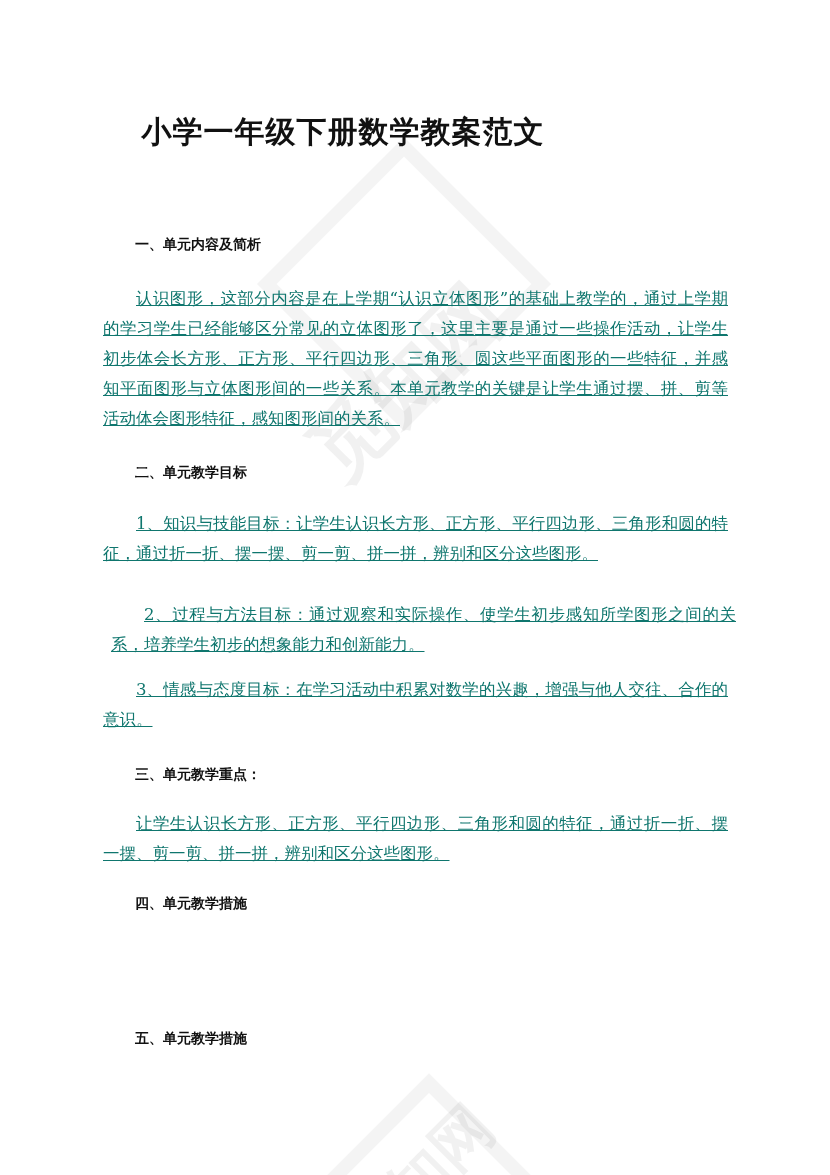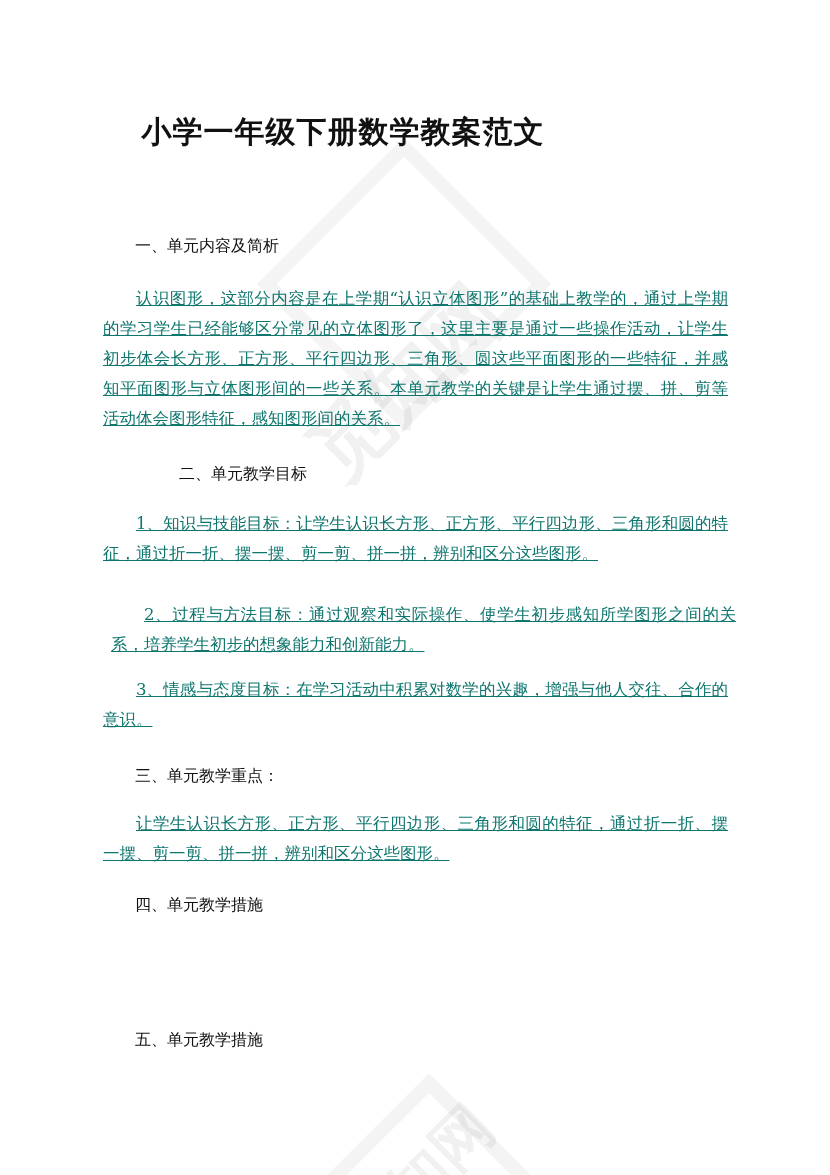--- a/index.html
+++ b/index.html
@@ -54,8 +54,8 @@
     .heading {
       position: absolute;
       left: 135px;
-      font-size: 16px;
-      font-weight: normal;
+      font-size: 14px;
+      font-weight: bold;
       color: #111;
       z-index: 1;
     }

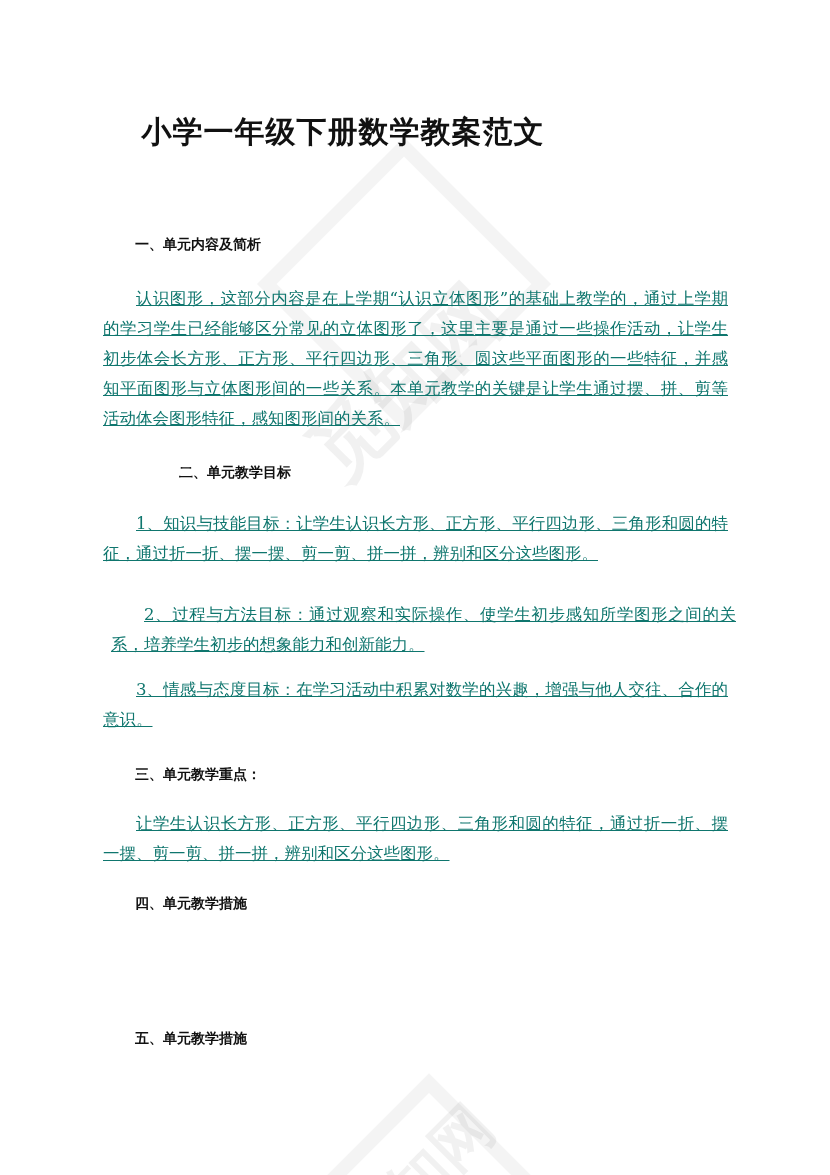--- a/index.html
+++ b/index.html
@@ -88,7 +88,7 @@
   <div class="heading" style="top:236px;">一、单元内容及简析</div>
   <p class="para" style="top:284px; margin:0;">认识图形，这部分内容是在上学期“认识立体图形”的基础上教学的，通过上学期的学习学生已经能够区分常见的立体图形了，这里主要是通过一些操作活动，让学生初步体会长方形、正方形、平行四边形、三角形、圆这些平面图形的一些特征，并感知平面图形与立体图形间的一些关系。本单元教学的关键是让学生通过摆、拼、剪等活动体会图形特征，感知图形间的关系。</p>
 
-  <div class="heading" style="top:464px;margin-left:44px;">二、单元教学目标</div>
+  <div class="heading" style="top:464px;">二、单元教学目标</div>
   <p class="para" style="top:509px; margin:0;">1、知识与技能目标：让学生认识长方形、正方形、平行四边形、三角形和圆的特征，通过折一折、摆一摆、剪一剪、拼一拼，辨别和区分这些图形。</p>
   <p class="para" style="top:592px; margin:8px;">2、过程与方法目标：通过观察和实际操作、使学生初步感知所学图形之间的关系，培养学生初步的想象能力和创新能力。</p>
   <p class="para" style="top:675px; margin:0;">3、情感与态度目标：在学习活动中积累对数学的兴趣，增强与他人交往、合作的意识。</p>

